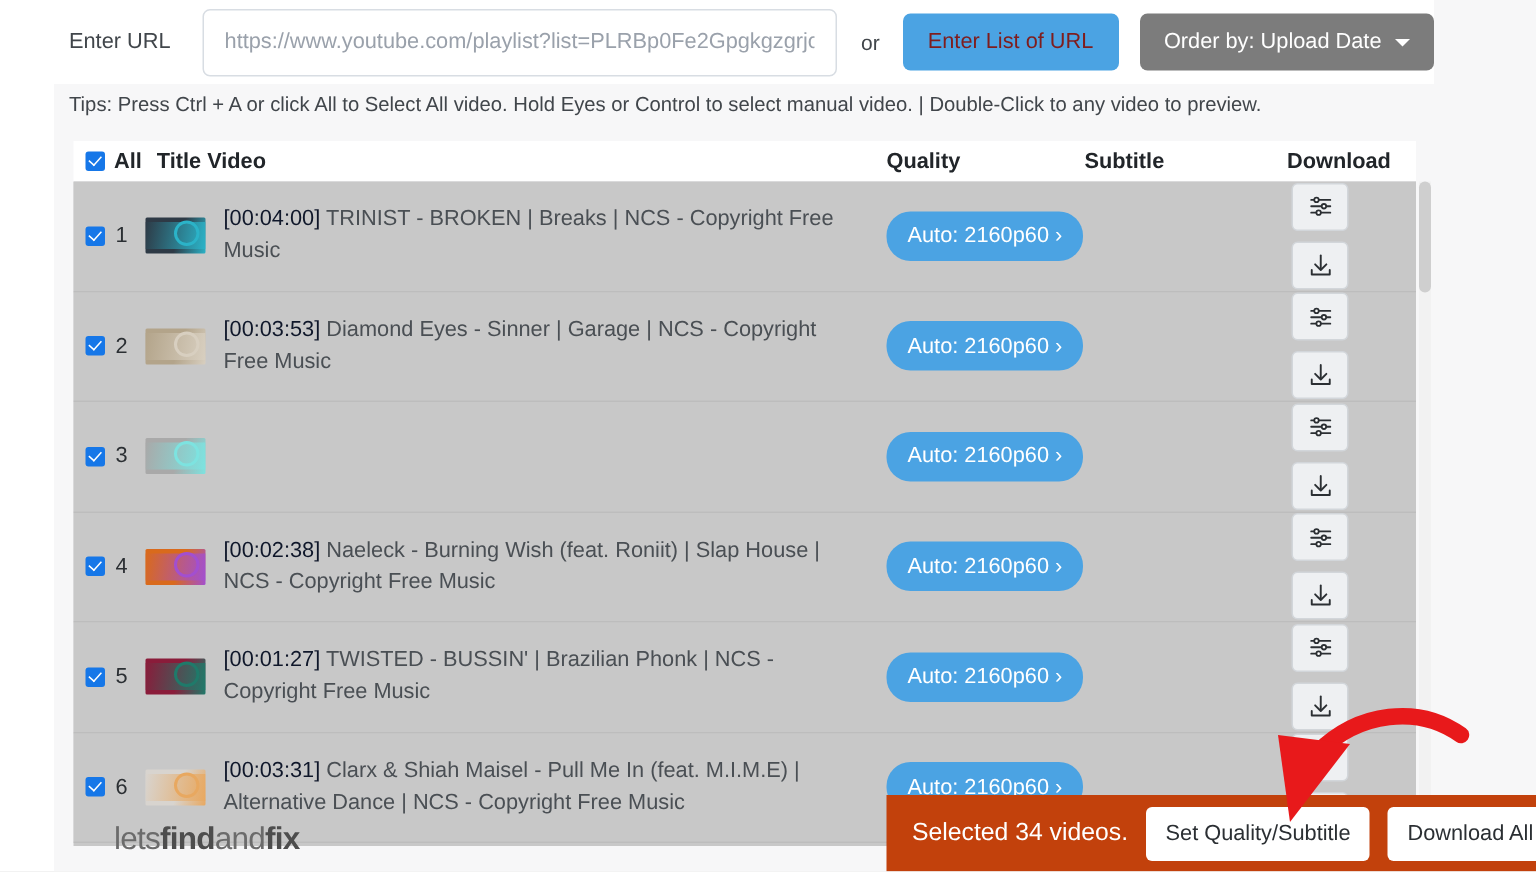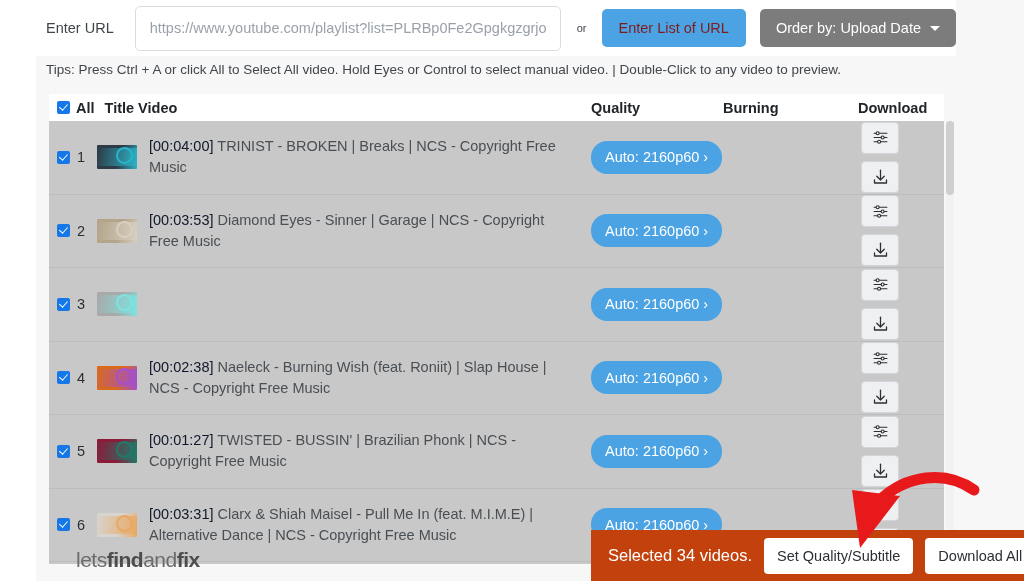--- a/index.html
+++ b/index.html
@@ -46,7 +46,7 @@
   .url-input::placeholder { color: #9aa1ab; opacity: 1; }
   .or-text {
     margin-left: 16px;
-    font-size: 11px;
+    font-size: 14px;
     color: #41464b;
   }
   .btn-list-url {

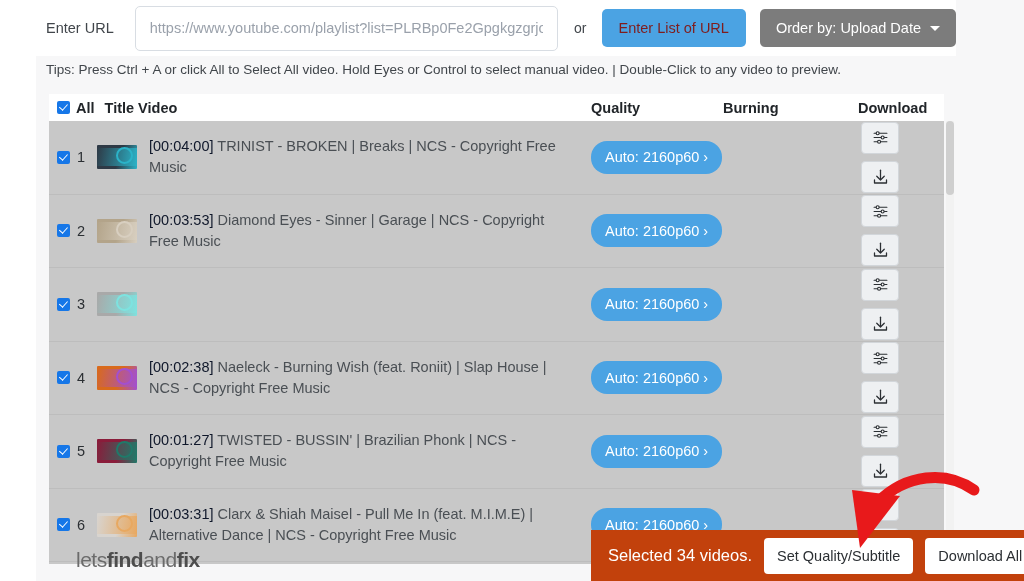--- a/index.html
+++ b/index.html
@@ -295,7 +295,7 @@
     </span>
     <span class="th-title">Title Video</span>
     <span class="th-quality">Quality</span>
-    <span class="th-subtitle">Burning</span>
+    <span class="th-subtitle">Subtitle</span>
     <span class="th-download">Download</span>
   </div>
 

